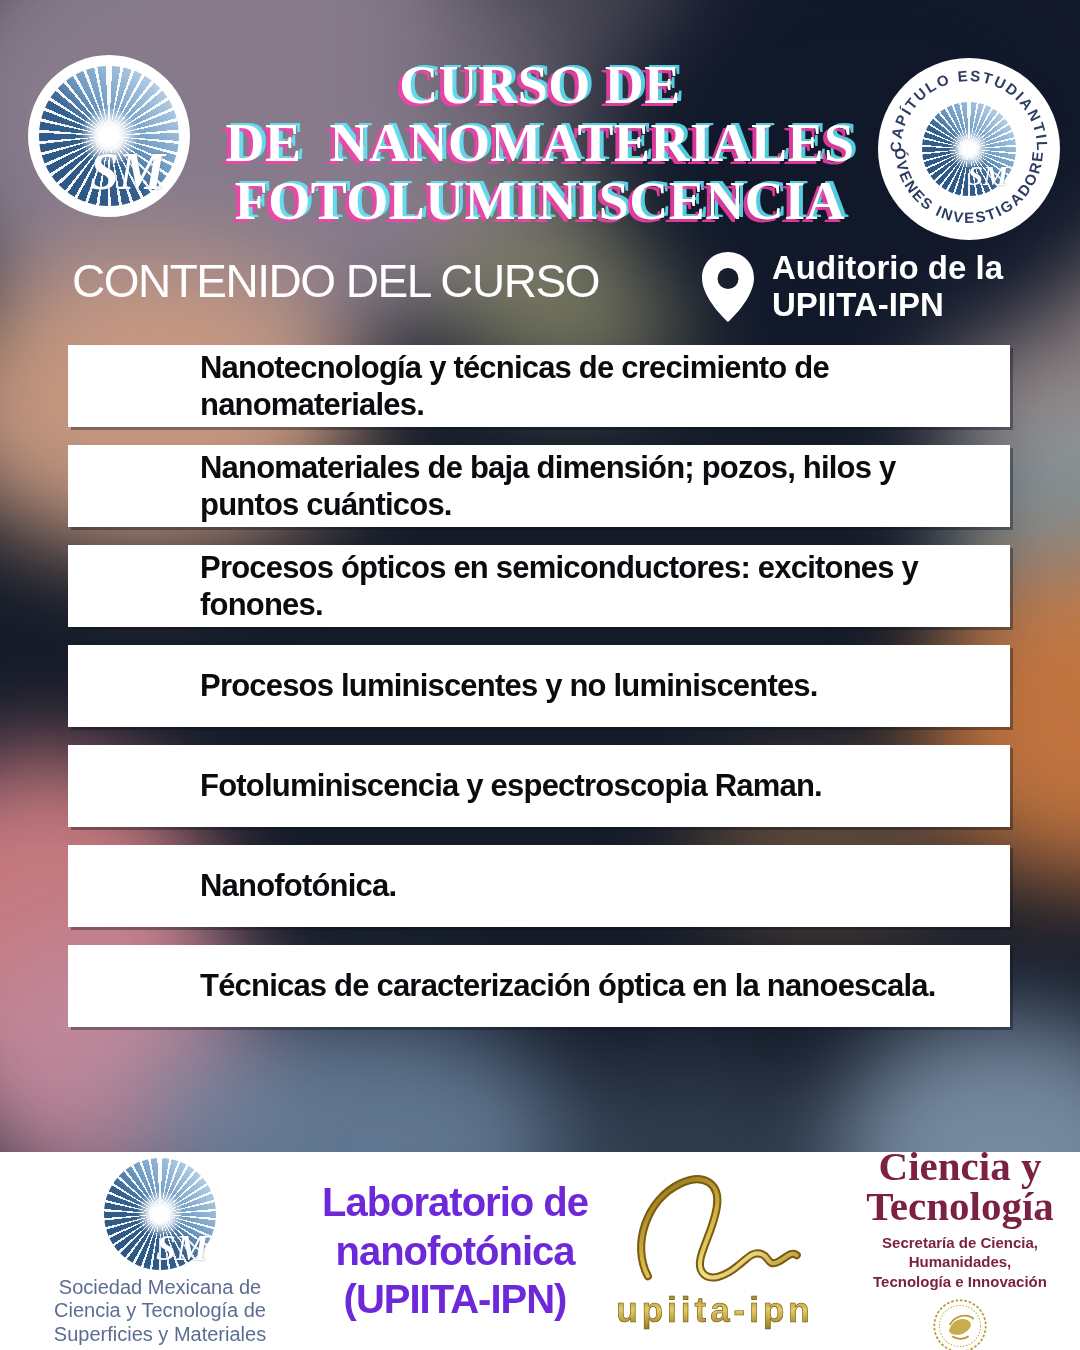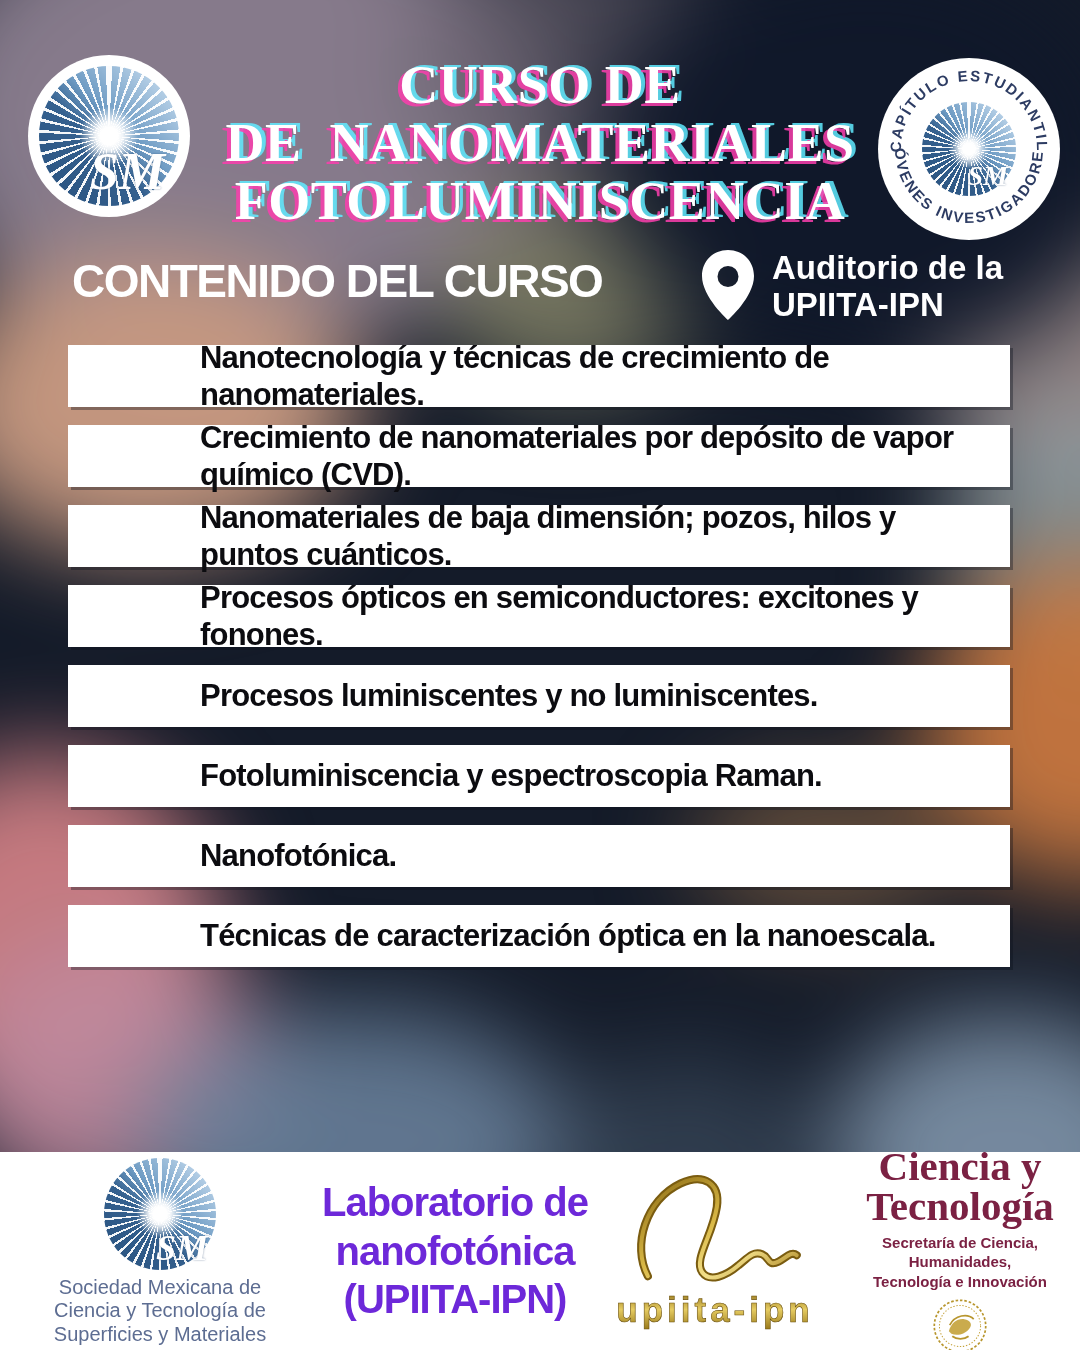--- a/index.html
+++ b/index.html
@@ -57,7 +57,7 @@
   }
 
   
-  .section-heading{position:absolute;left:72px;top:254px;font-size:46px;font-weight:bold;color:#fff;letter-spacing:-1.5px;}
+  .section-heading{position:absolute;left:72px;top:254px;font-size:46px;font-weight:normal;color:#fff;letter-spacing:-1.5px;}
   .location{position:absolute;left:700px;top:246px;display:flex;gap:16px;align-items:center;}
   .loc-text{font-size:33px;font-weight:bold;color:#fff;line-height:1.12;padding-top:4px;}
 

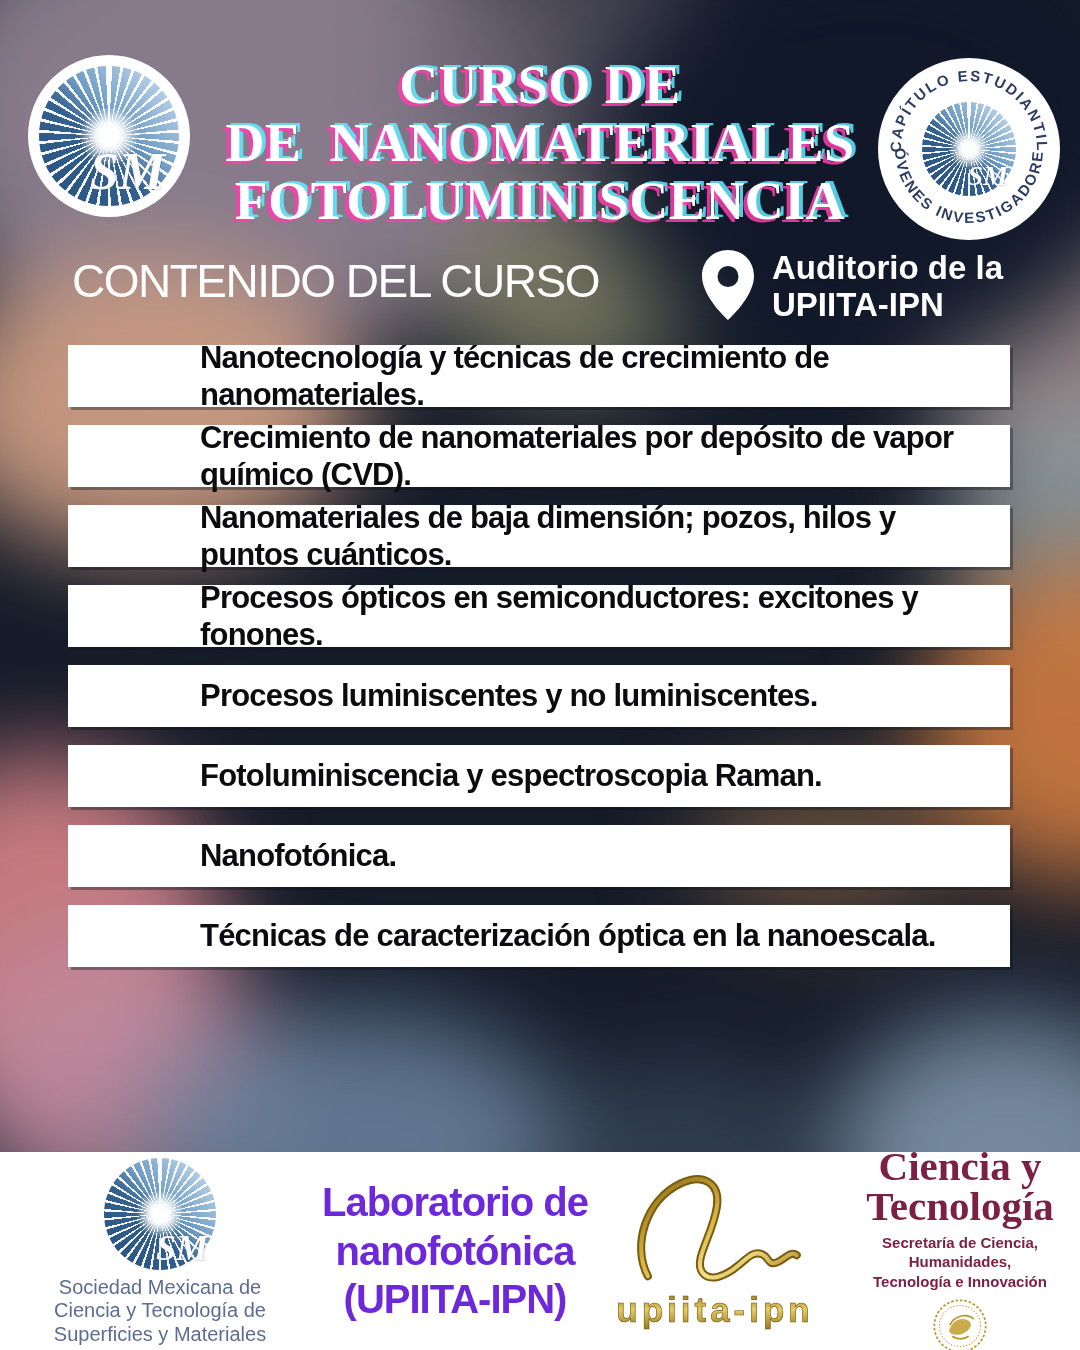--- a/index.html
+++ b/index.html
@@ -58,7 +58,7 @@
 
   
   .section-heading{position:absolute;left:72px;top:254px;font-size:46px;font-weight:normal;color:#fff;letter-spacing:-1.5px;}
-  .location{position:absolute;left:700px;top:246px;display:flex;gap:16px;align-items:center;}
+  .location{position:absolute;left:700px;top:246px;display:flex;gap:16px;align-items:flex-end;}
   .loc-text{font-size:33px;font-weight:bold;color:#fff;line-height:1.12;padding-top:4px;}
 
   

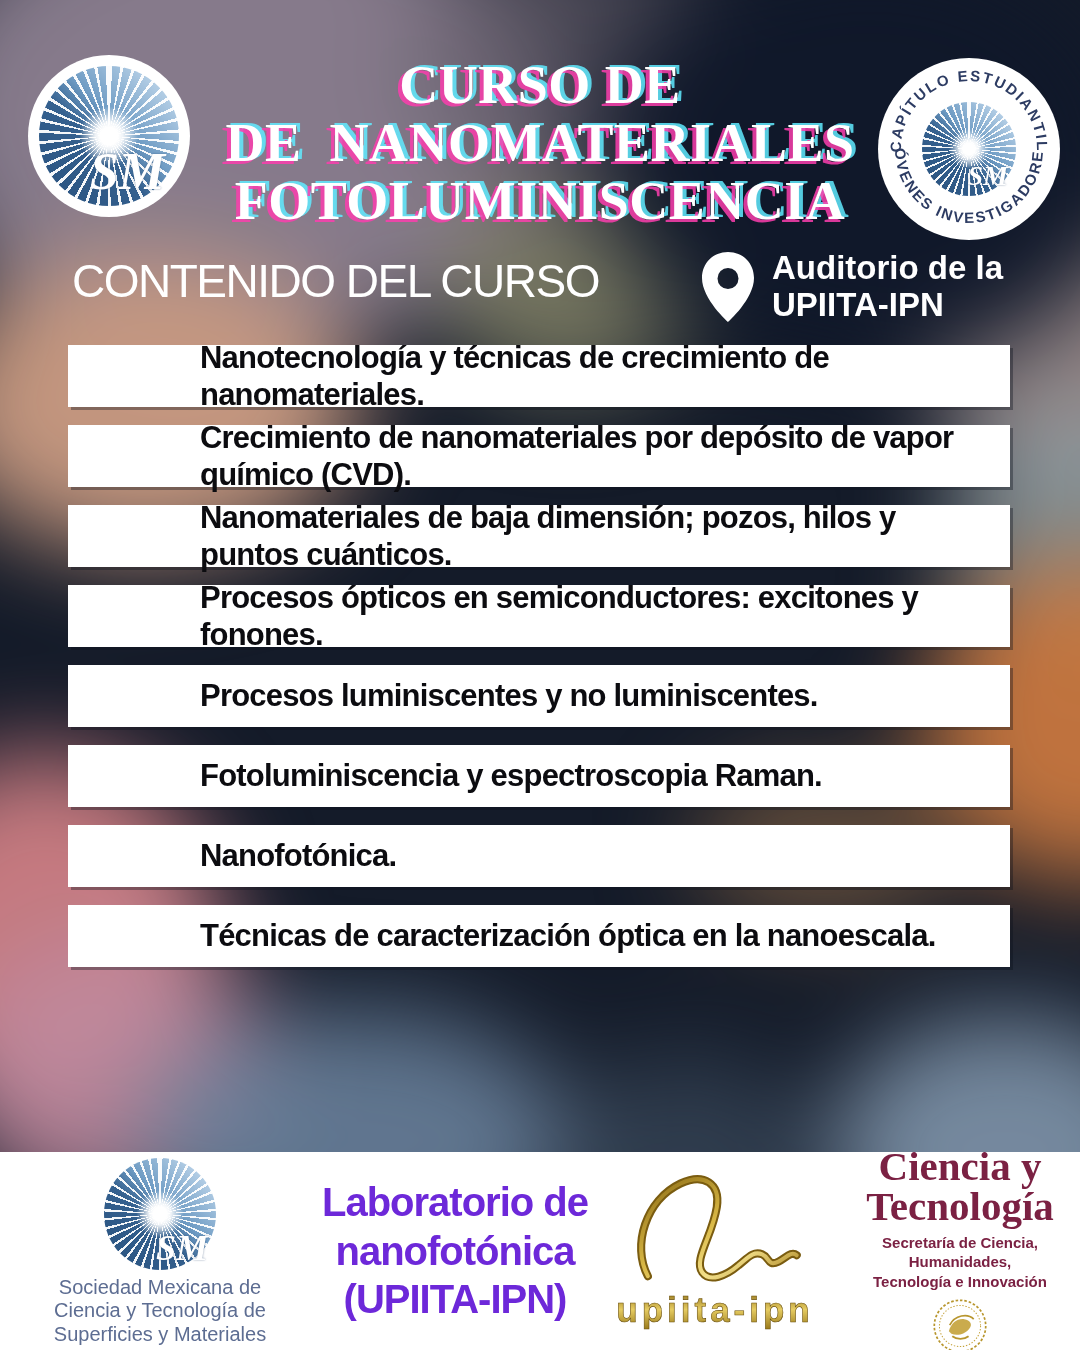--- a/index.html
+++ b/index.html
@@ -64,7 +64,7 @@
   
   .topics{position:absolute;left:68px;top:345px;width:942px;}
   .topic{
-    box-sizing:border-box;height:62px;margin-bottom:18px;background:#fff;
+    box-sizing:border-box;height:82px;margin-bottom:18px;background:#fff;
     display:flex;align-items:center;padding:0 18px 0 132px;
     font-weight:bold;font-size:31px;letter-spacing:-.8px;line-height:1.2;color:#0c0c10;
     box-shadow:3px 3px 0 rgba(10,15,25,.35);

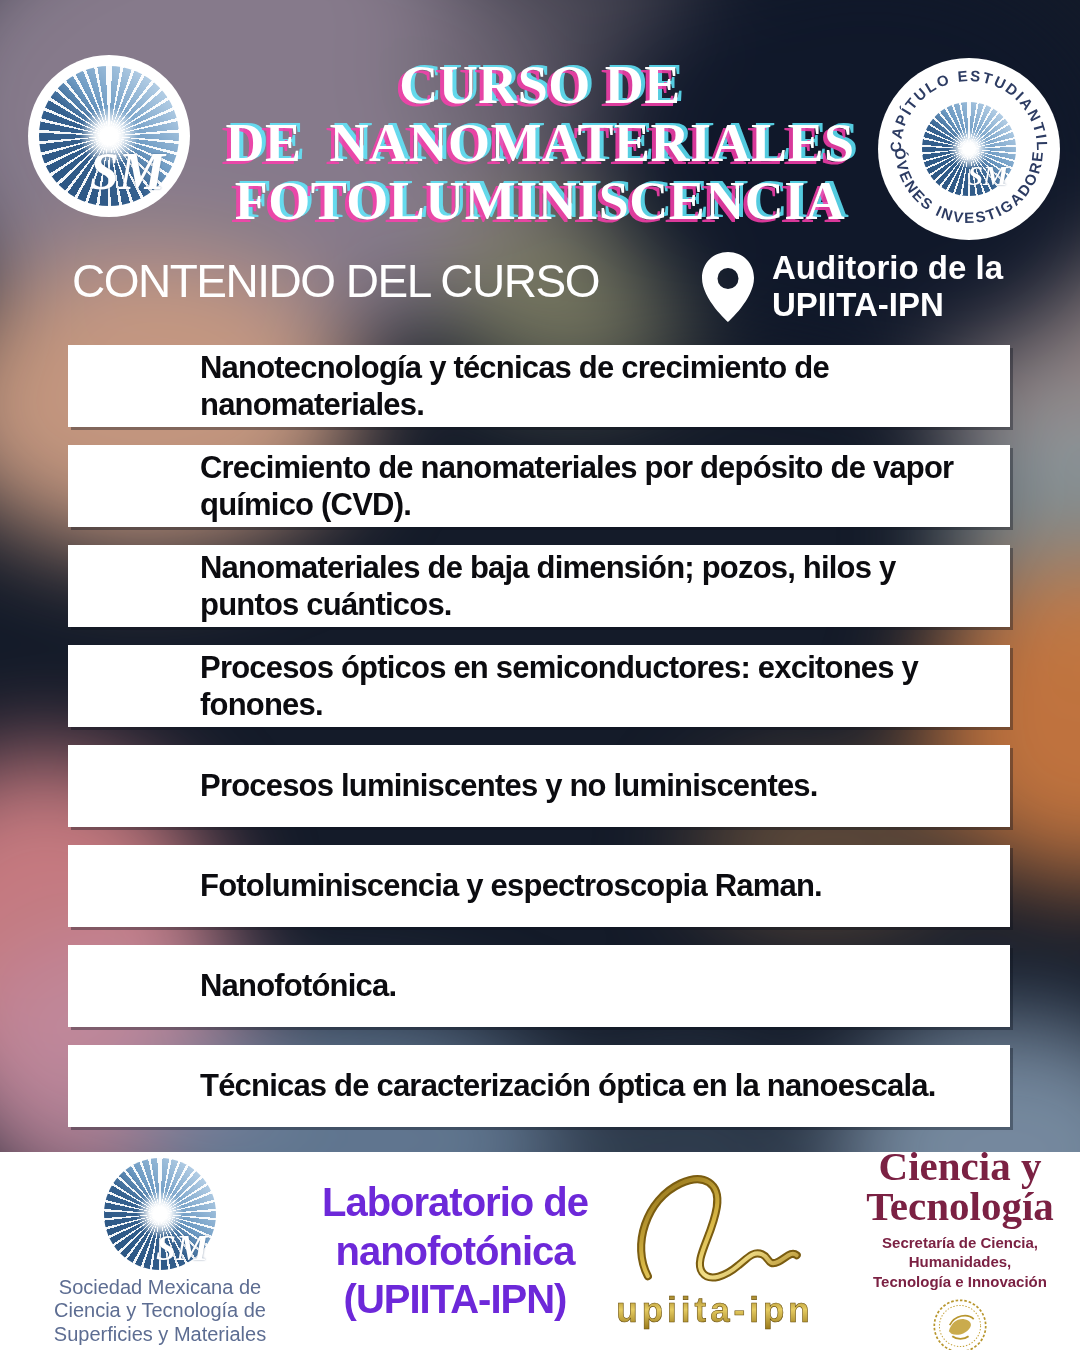--- a/index.html
+++ b/index.html
@@ -150,7 +150,6 @@
 
   <div class="topics">
     <div class="topic">Nanotecnología y técnicas de crecimiento de nanomateriales.</div>
-    <div class="topic">Crecimiento de nanomateriales por depósito de vapor químico (CVD).</div>
     <div class="topic">Nanomateriales de baja dimensión; pozos, hilos y puntos cuánticos.</div>
     <div class="topic">Procesos ópticos en semiconductores: excitones y fonones.</div>
     <div class="topic">Procesos luminiscentes y no luminiscentes.</div>

